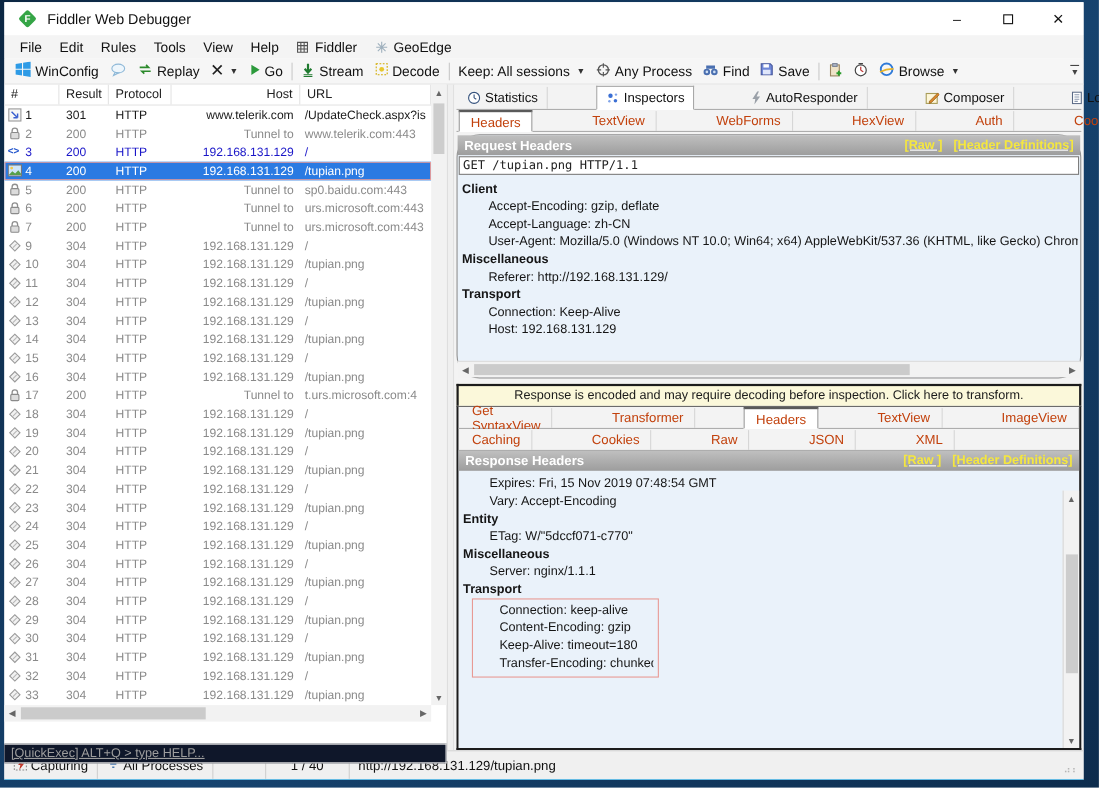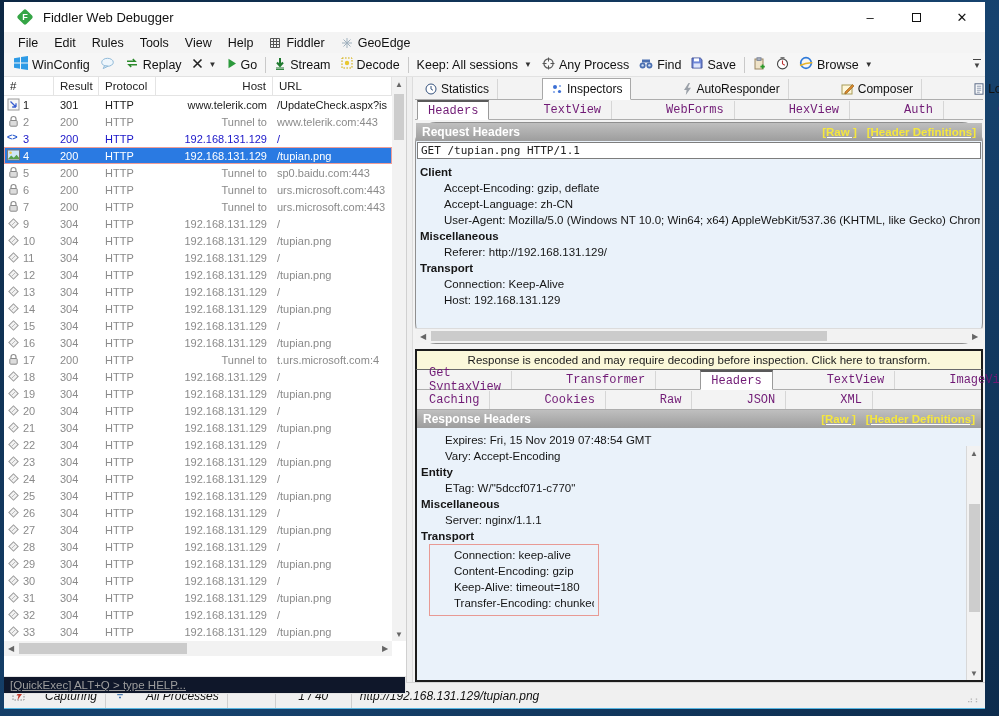--- a/index.html
+++ b/index.html
@@ -95,7 +95,7 @@
     margin-bottom:-1px; height:22px; }
   .stabs { height:20px; }
   .stab { font-size:12px; padding:0 10px; height:18px; display:flex; align-items:center;
-    border-right:1px solid #d6d6d6; color:#701a75;font-family:Liberation Mono, monospace; }
+    border-right:1px solid #d6d6d6; color:#c2410c; }
   .stab.active { background:#fff; border:1px solid #9a9a9a; border-top:2px solid #5a5a5a;
     border-bottom:1px solid #fff; margin-bottom:-1px; height:20px; }
   .ticon { display:inline-flex; }

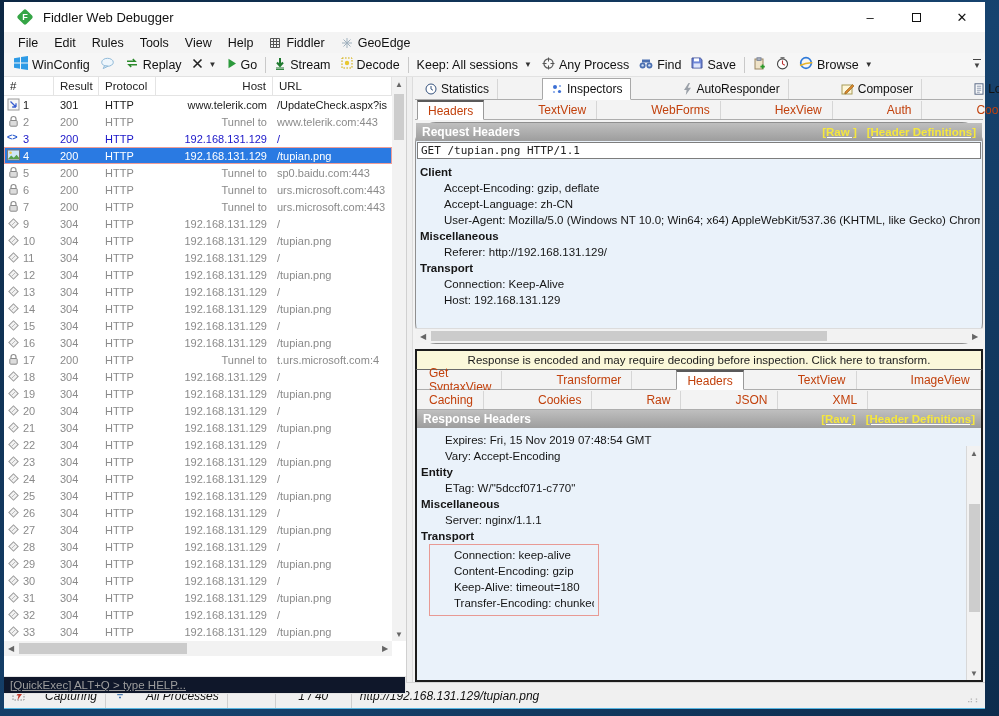--- a/index.html
+++ b/index.html
@@ -137,8 +137,8 @@
   
   .statusbar { height:26px; background:#f0f0f0; border-top:1px solid #d5d5d5;
     display:flex; align-items:center; font-size:12px; color:#111; flex:0 0 auto; }
-  .sb-cell { height:100%; display:flex; align-items:center; gap:20px; padding:0 8px;
-    border-right:1px solid #cfcfcf;font-style:italic; }
+  .sb-cell { height:100%; display:flex; align-items:center; gap:3px; padding:0 8px;
+    border-right:1px solid #cfcfcf; }
   .sb-count { width:76px; justify-content:center; }
   .sb-blank { width:48px; }
   .sb-url { flex:1 1 auto; border-right:none; }

